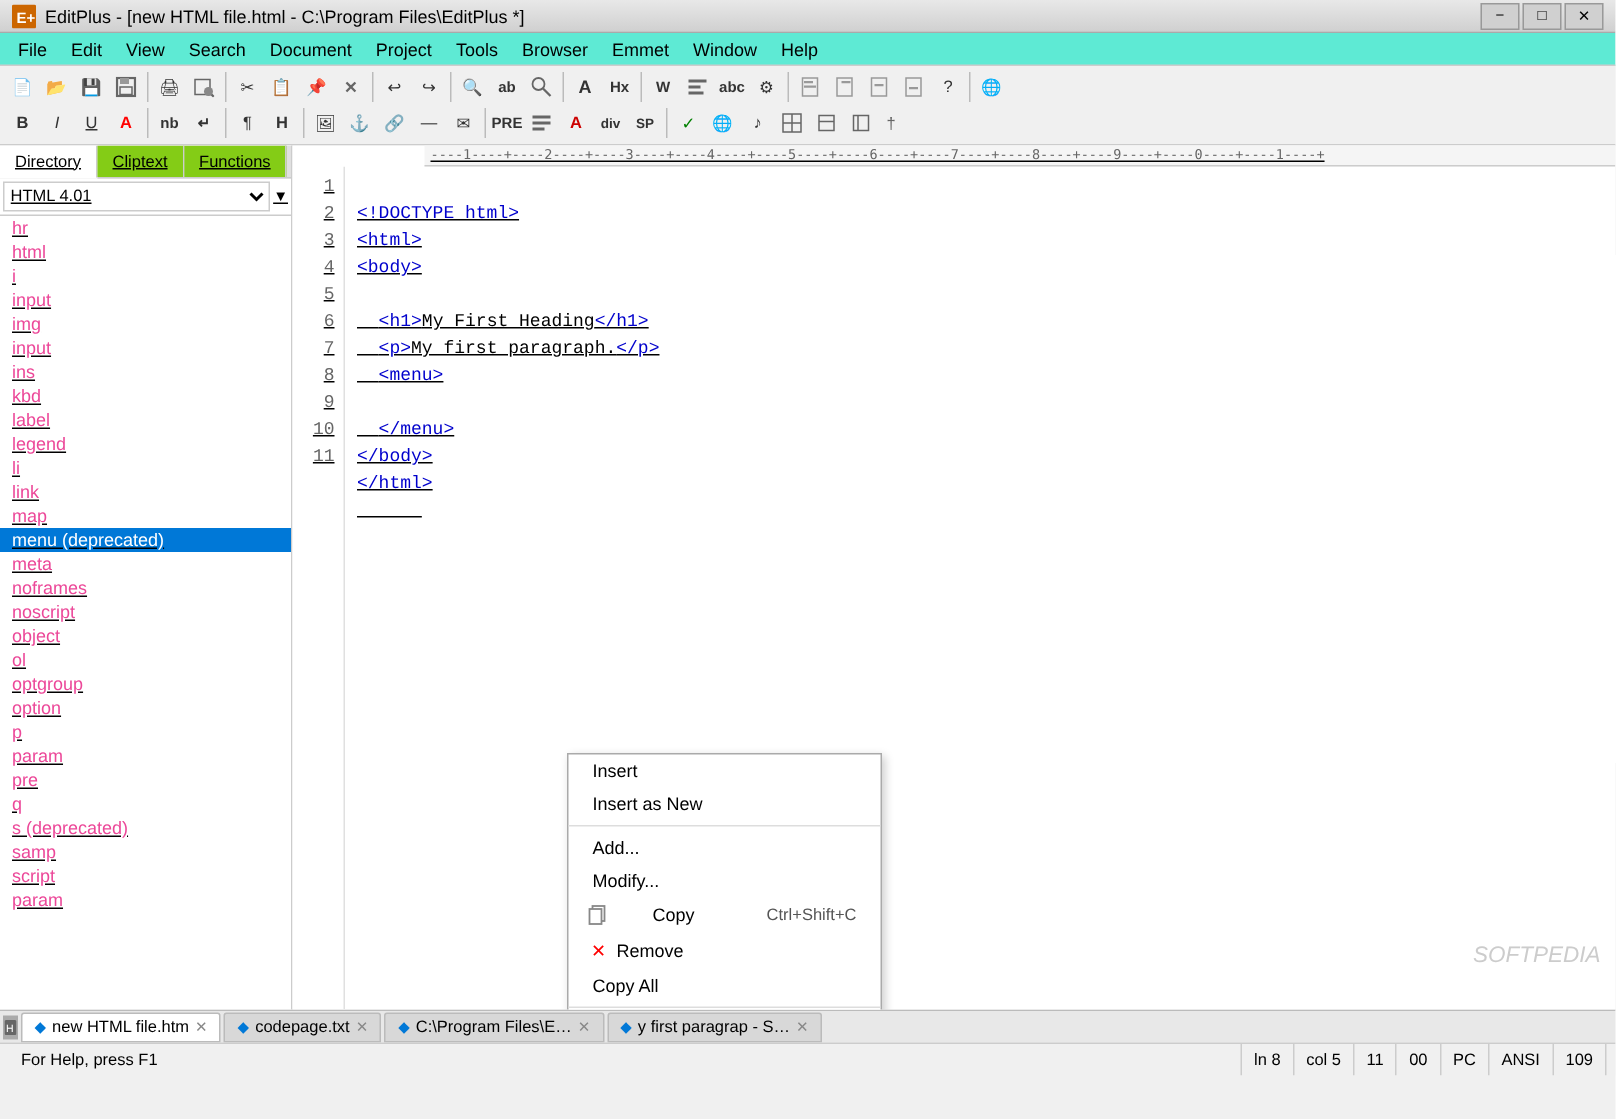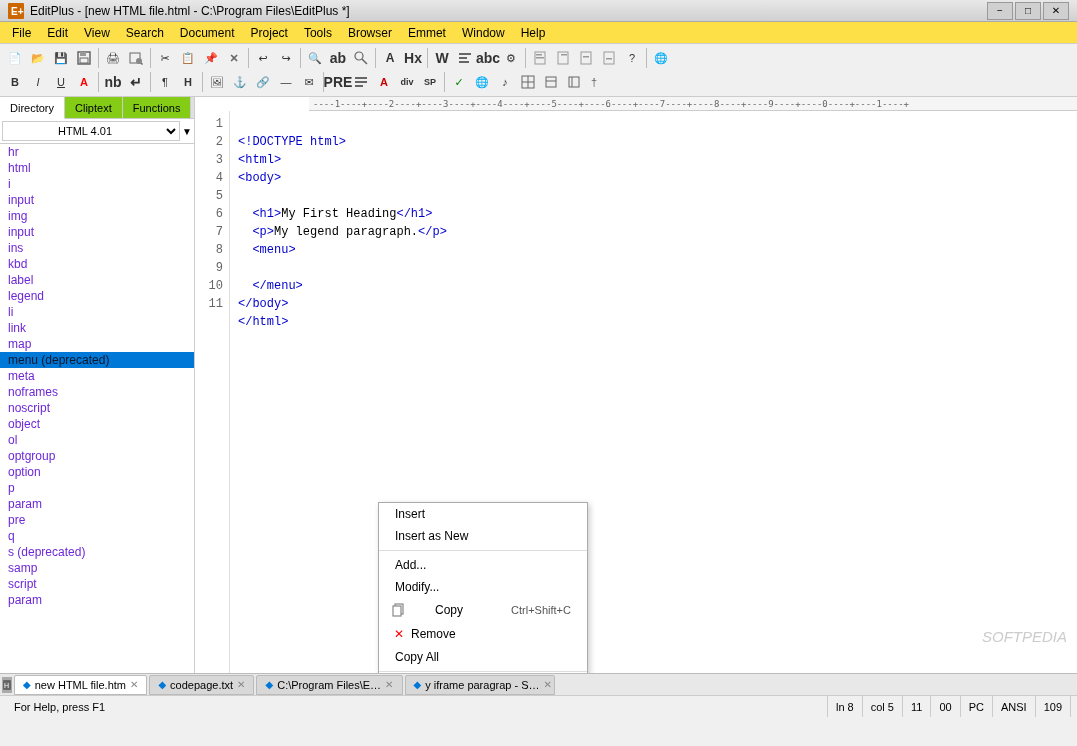--- a/index.html
+++ b/index.html
@@ -20,7 +20,7 @@
 
     
     #menu-bar {
-      background: #fde047;
+      background: #5eead4;
       height: 22px;
       display: flex;
       align-items: center;

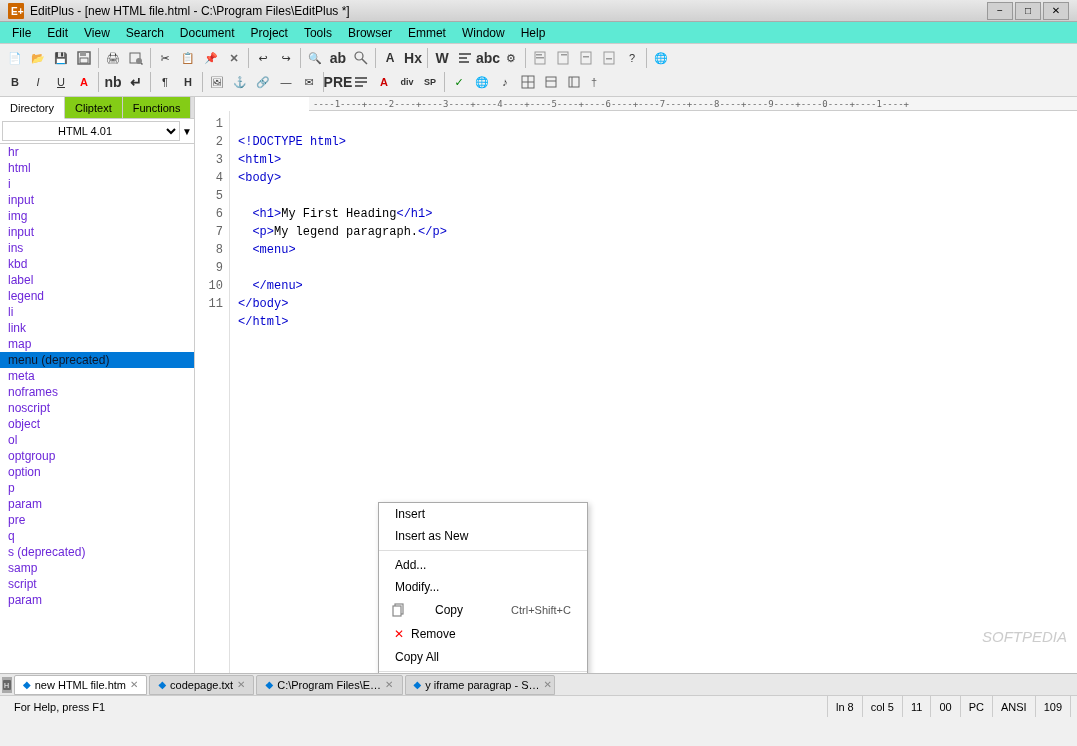--- a/index.html
+++ b/index.html
@@ -54,7 +54,7 @@
       flex-shrink: 0;
     }
     .tb-separator { width: 1px; height: 20px; background: #bbb; margin: 0 2px; flex-shrink: 0; }
-    .tb-btn-text { font-size: 14px; font-weight: bold; }
+    .tb-btn-text { font-size: 10px; font-weight: bold; }
 
     
     #ruler {

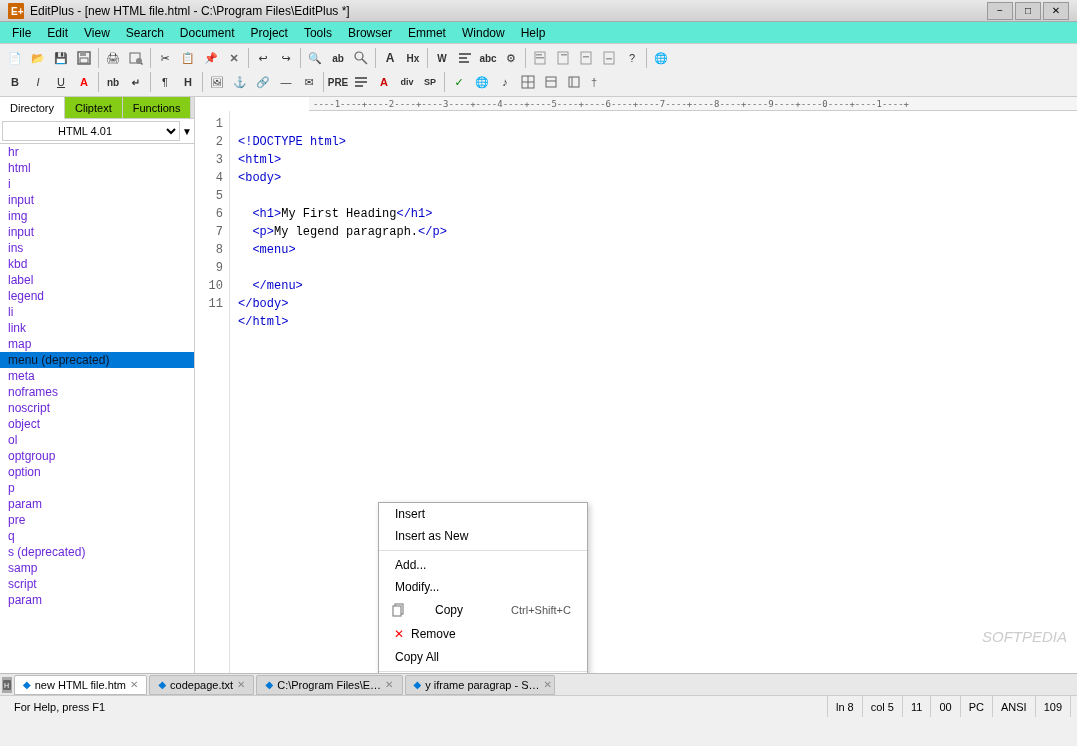--- a/index.html
+++ b/index.html
@@ -461,7 +461,7 @@
   </div>
 </div>
 
-<div id="main-area" style="position:relative;">
+<div id="main-area" style="position:relative;text-decoration:underline;">
 
   <div id="left-panel">
     <div id="panel-tabs">

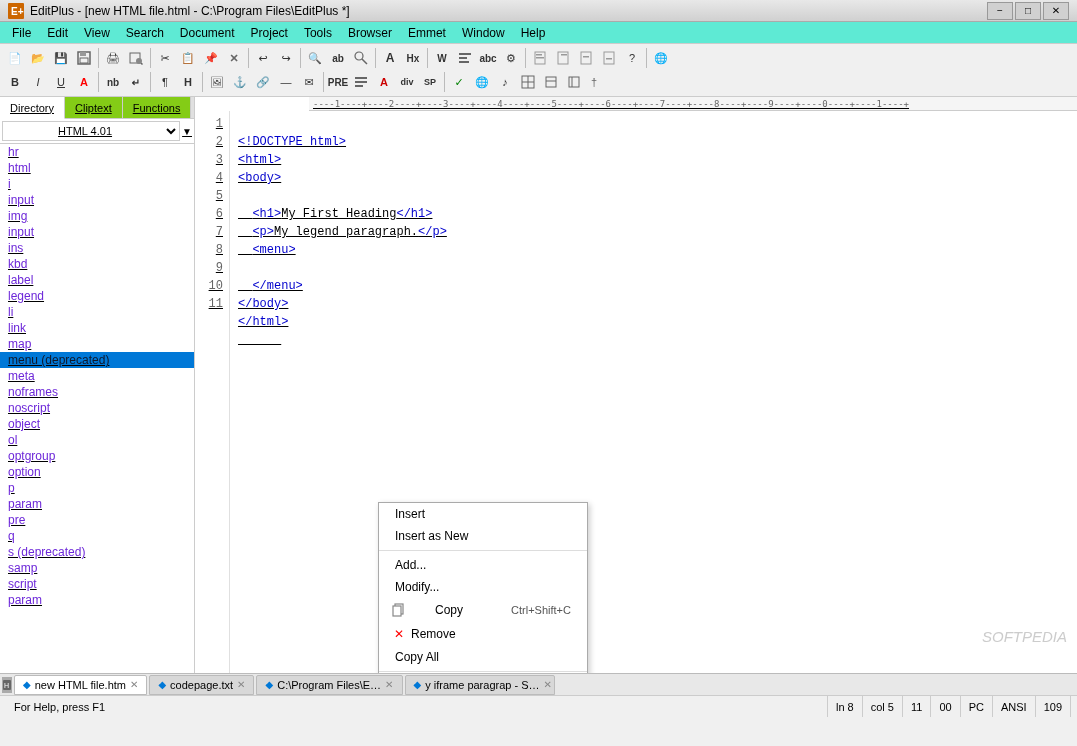--- a/index.html
+++ b/index.html
@@ -61,7 +61,7 @@
       background: #f5f5f5;
       height: 14px;
       border-bottom: 1px solid #ccc;
-      margin-left: 114px;
+      margin-left: 88px;
       overflow: hidden;
       font-size: 9px;
       color: #666;

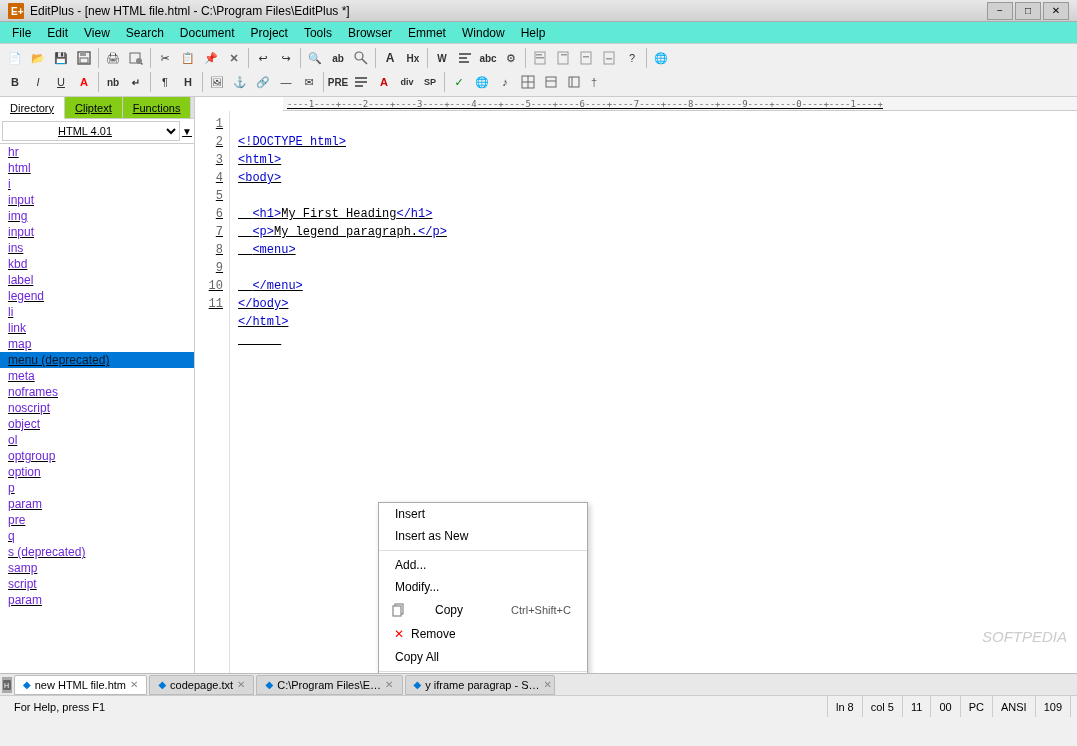--- a/index.html
+++ b/index.html
@@ -117,7 +117,6 @@
       border: 1px solid #ccc;
       background: white;
       height: 20px;
-      text-align: center;
     }
 
     #tag-list {

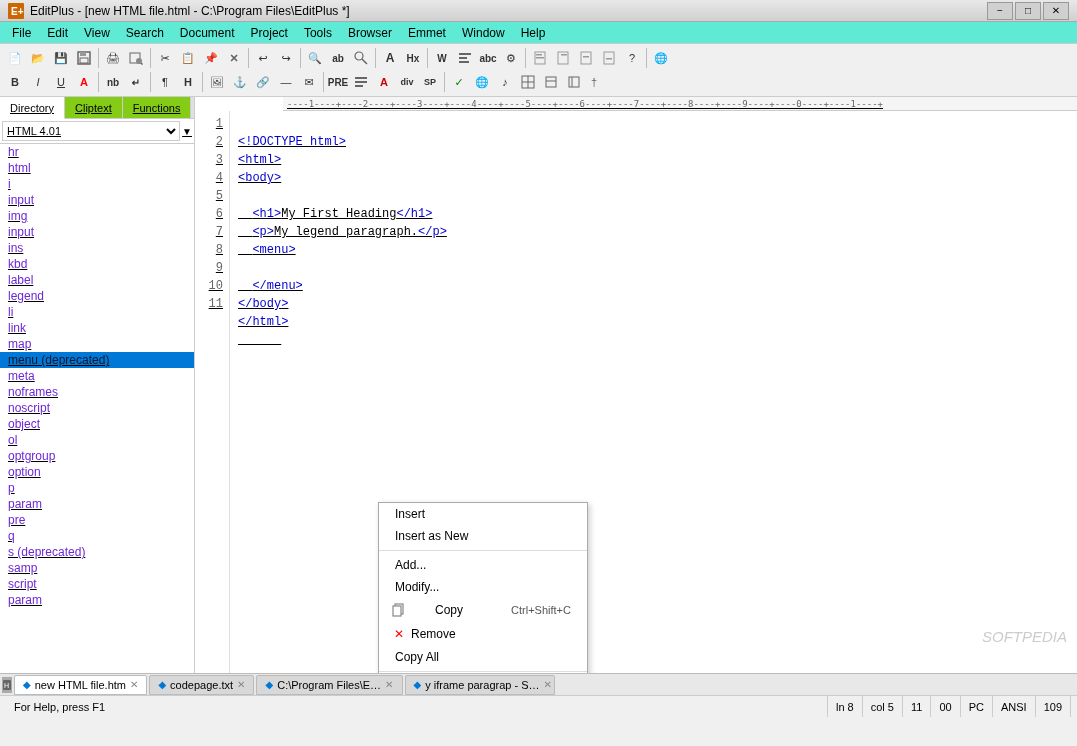--- a/index.html
+++ b/index.html
@@ -129,7 +129,7 @@
       font-size: 12px;
       cursor: pointer;
       white-space: nowrap;
-      color: #6d28d9;
+      color: #ec4899;
     }
     .tag-item.selected { background: #0078d7; color: #0f172a; }
 

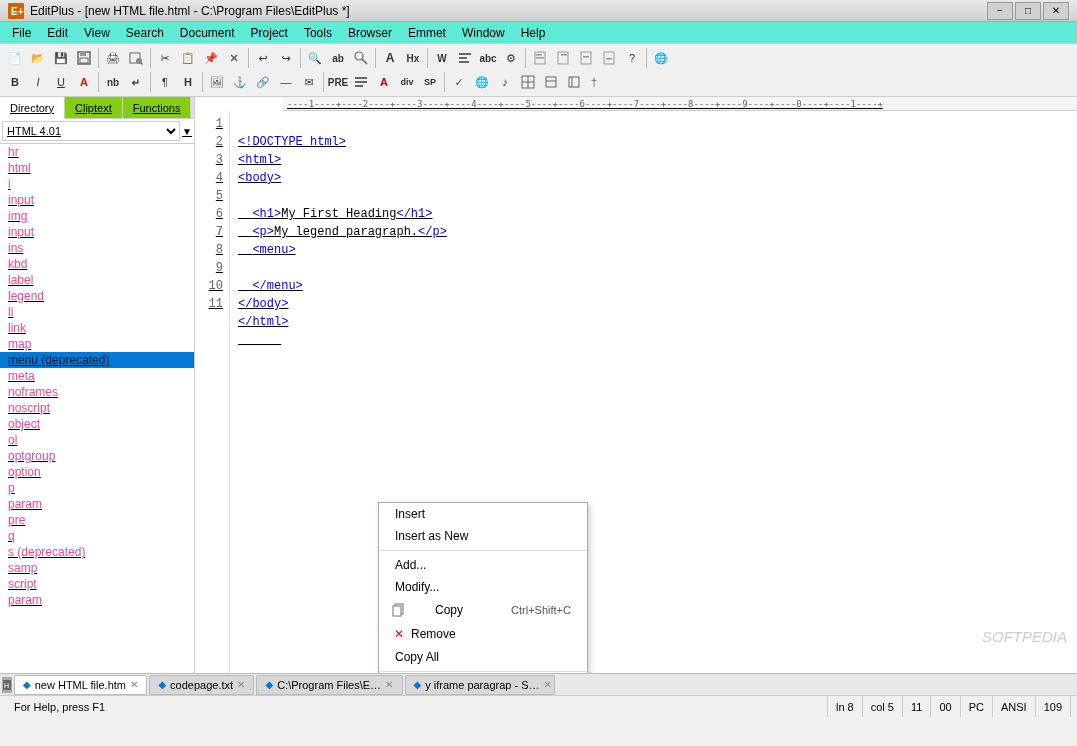--- a/index.html
+++ b/index.html
@@ -535,7 +535,7 @@
 <span class="html-tag">&lt;body&gt;</span>
 
   <span class="html-tag">&lt;h1&gt;</span><span class="html-text">My First Heading</span><span class="html-tag">&lt;/h1&gt;</span>
-  <span class="html-tag">&lt;p&gt;</span><span class="html-text">My legend paragraph.</span><span class="html-tag">&lt;/p&gt;</span>
+  <span class="html-tag">&lt;p&gt;</span><span class="html-text">My first paragraph.</span><span class="html-tag">&lt;/p&gt;</span>
   <span class="html-tag">&lt;menu&gt;</span>
 
   <span class="html-tag">&lt;/menu&gt;</span>

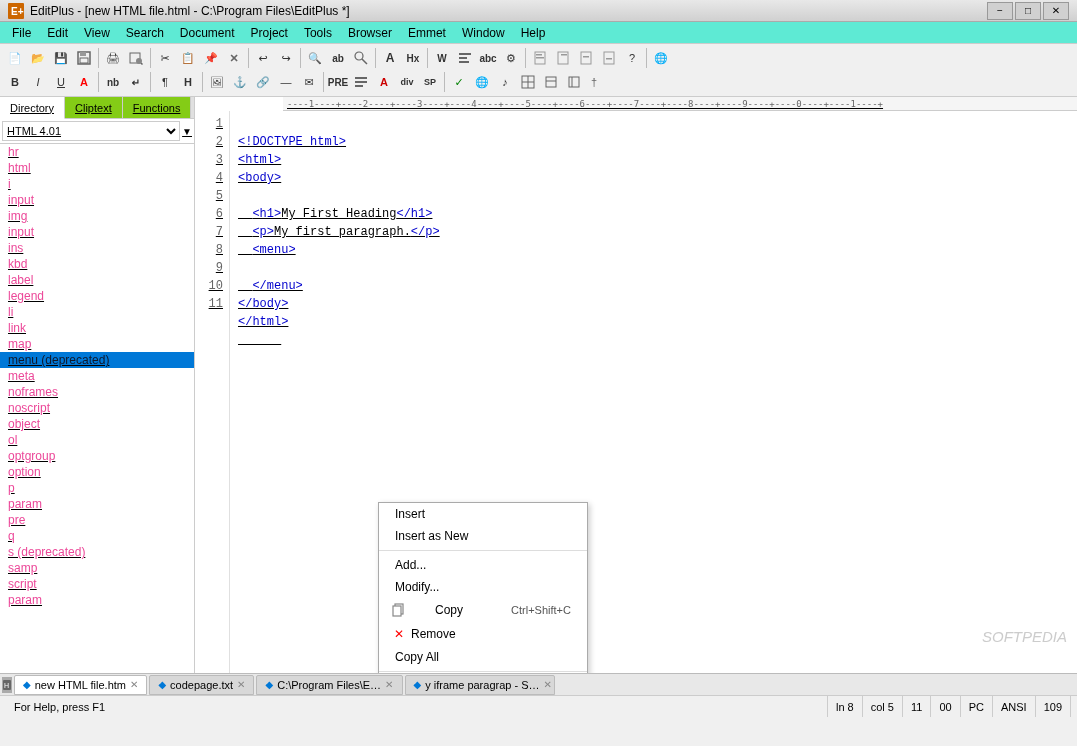--- a/index.html
+++ b/index.html
@@ -131,7 +131,7 @@
       white-space: nowrap;
       color: #ec4899;
     }
-    .tag-item.selected { background: #0078d7; color: #0f172a; }
+    .tag-item.selected { background: #0078d7; color: #ffffff; }
 
     
     #editor-area {

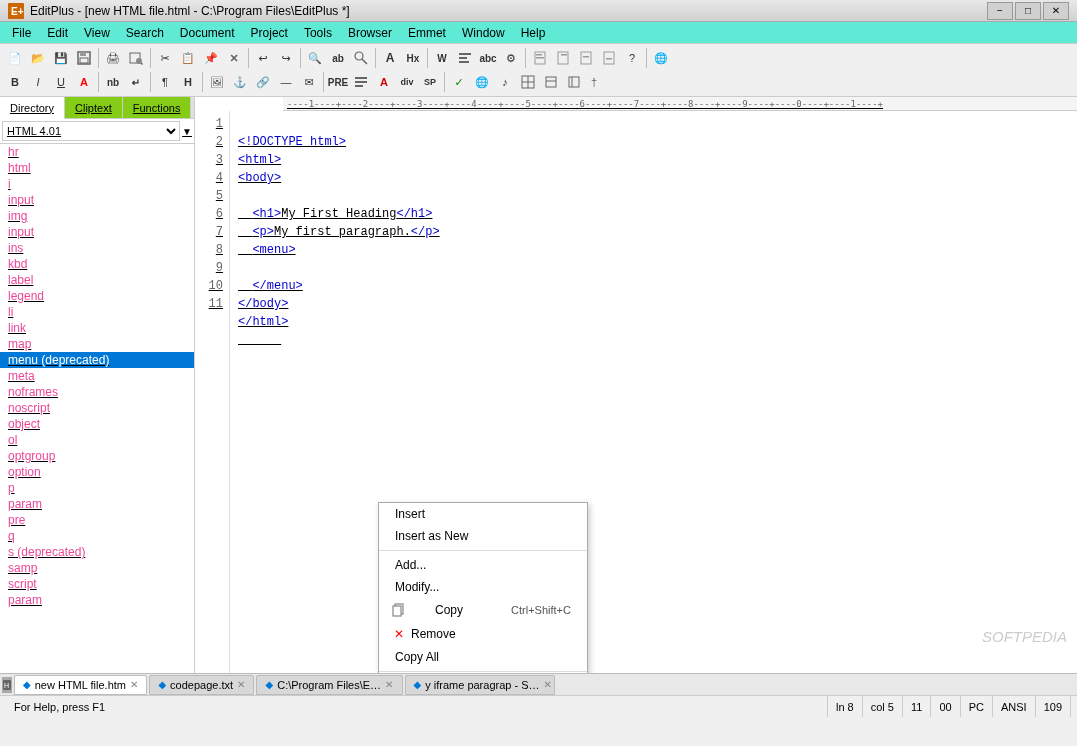--- a/index.html
+++ b/index.html
@@ -607,7 +607,7 @@
   </div>
   <div class="doc-tab">
     <span class="tab-icon">◆</span>
-    <span>y iframe paragrap - S…</span>
+    <span>y first paragrap - S…</span>
     <span class="tab-close">✕</span>
   </div>
 </div>

